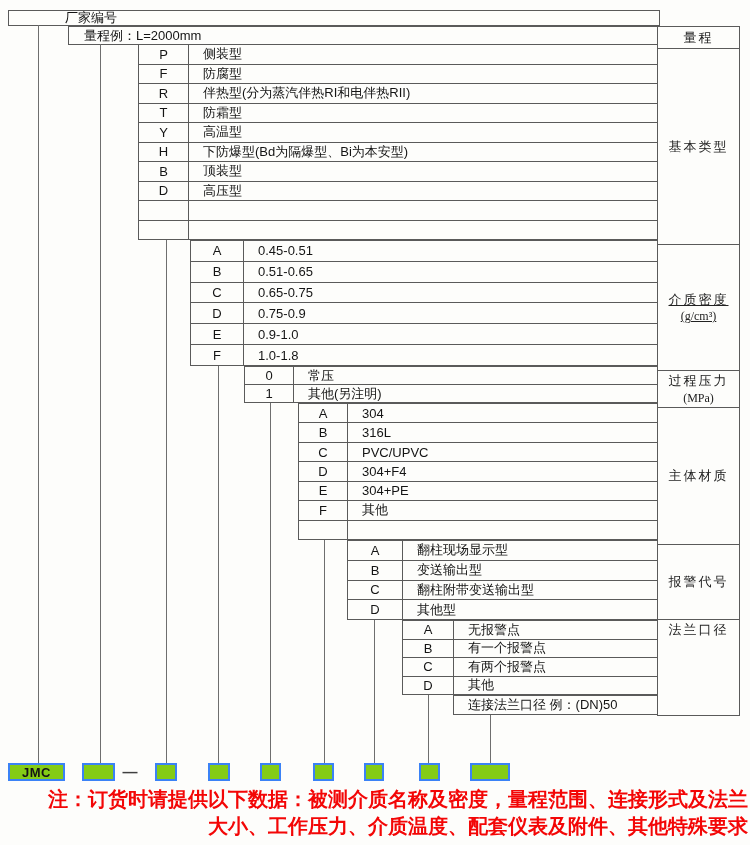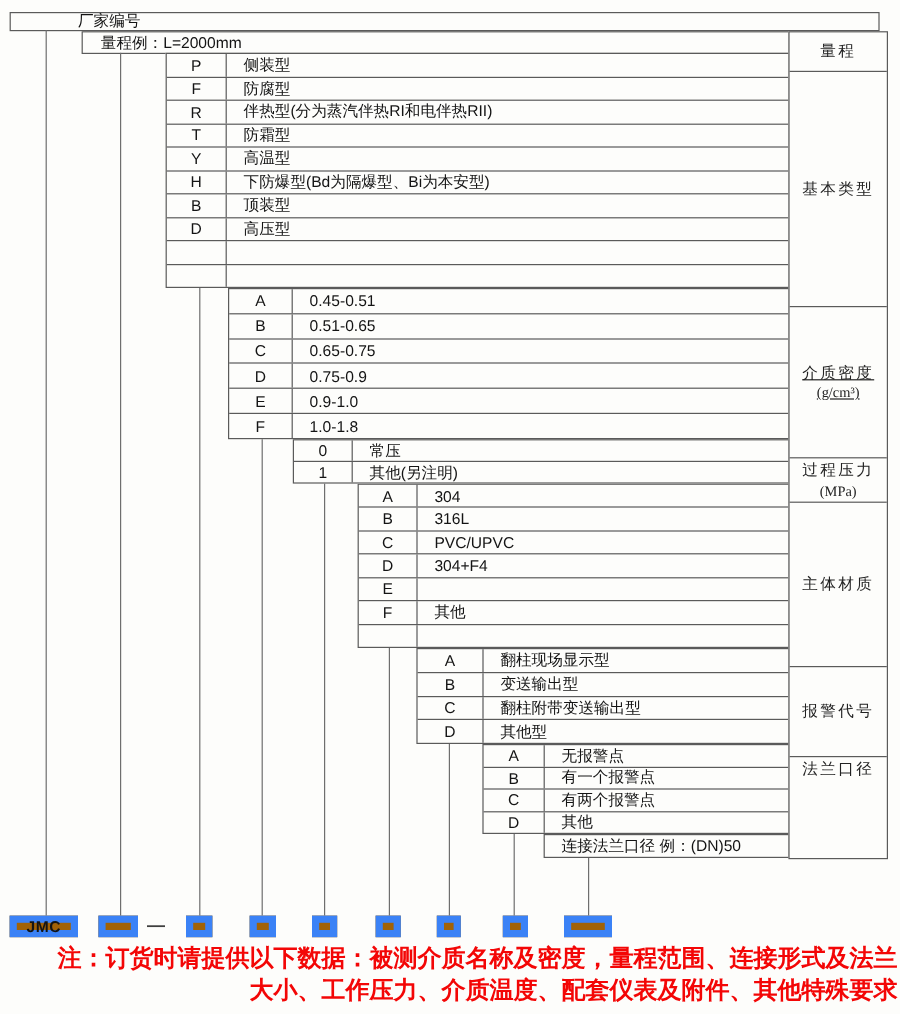--- a/index.html
+++ b/index.html
@@ -16,7 +16,7 @@
     display: flex; align-items: center;
     font-size: 13px; white-space: nowrap; background: #fdfdfb;
   }
-  #box-manufacturer { left: 8px; top: 10px; width: 725px; height: 16px; padding-left: 56px; }
+  #box-manufacturer { left: 8px; top: 10px; width: 652px; height: 16px; padding-left: 56px; }
   #box-range       { left: 68px; top: 26px; width: 590px; height: 19px; padding-left: 15px; }
 
   .section {

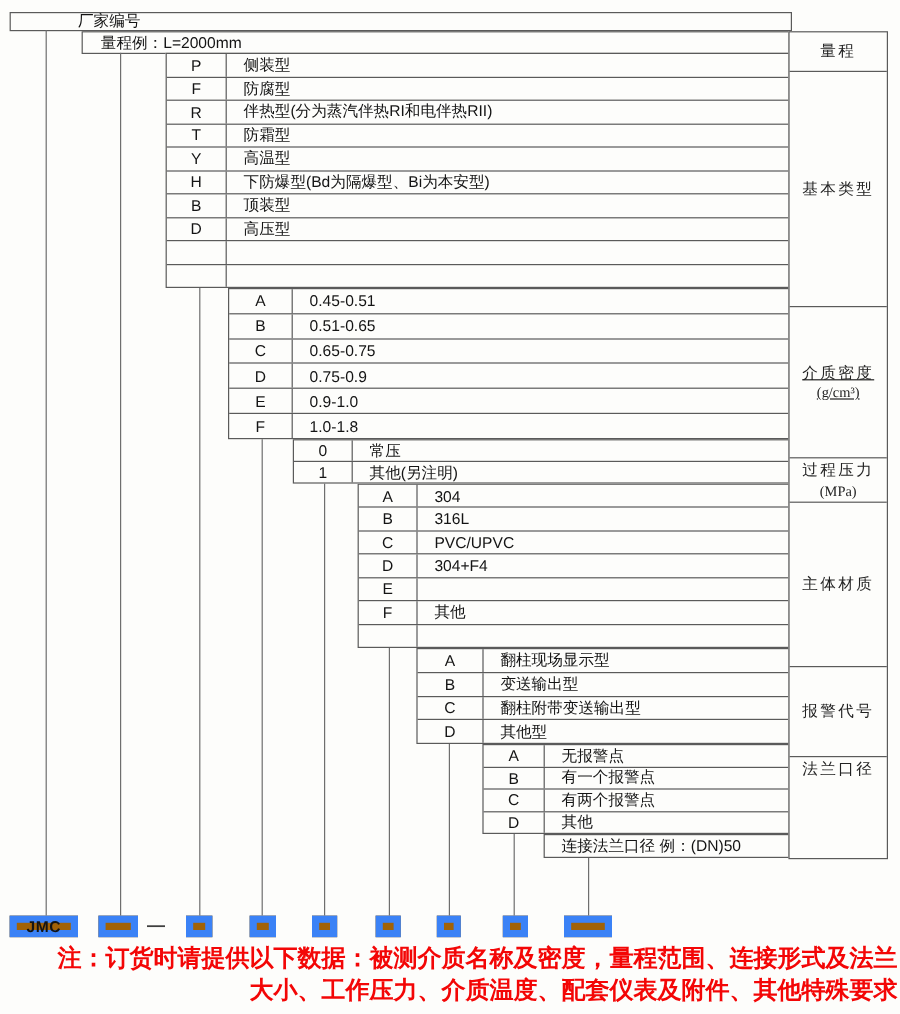--- a/index.html
+++ b/index.html
@@ -225,7 +225,7 @@
     </div>
 
   <div id="labelcol">
-      <div class="lcell hasb" style="height: 33px; flex: 0 0 auto;">
+      <div class="lcell hasb" style="height: 22px; flex: 0 0 auto;">
         <span>量程</span>
       </div>
       <div class="lcell hasb" style="height: 196px; flex: 0 0 auto;">

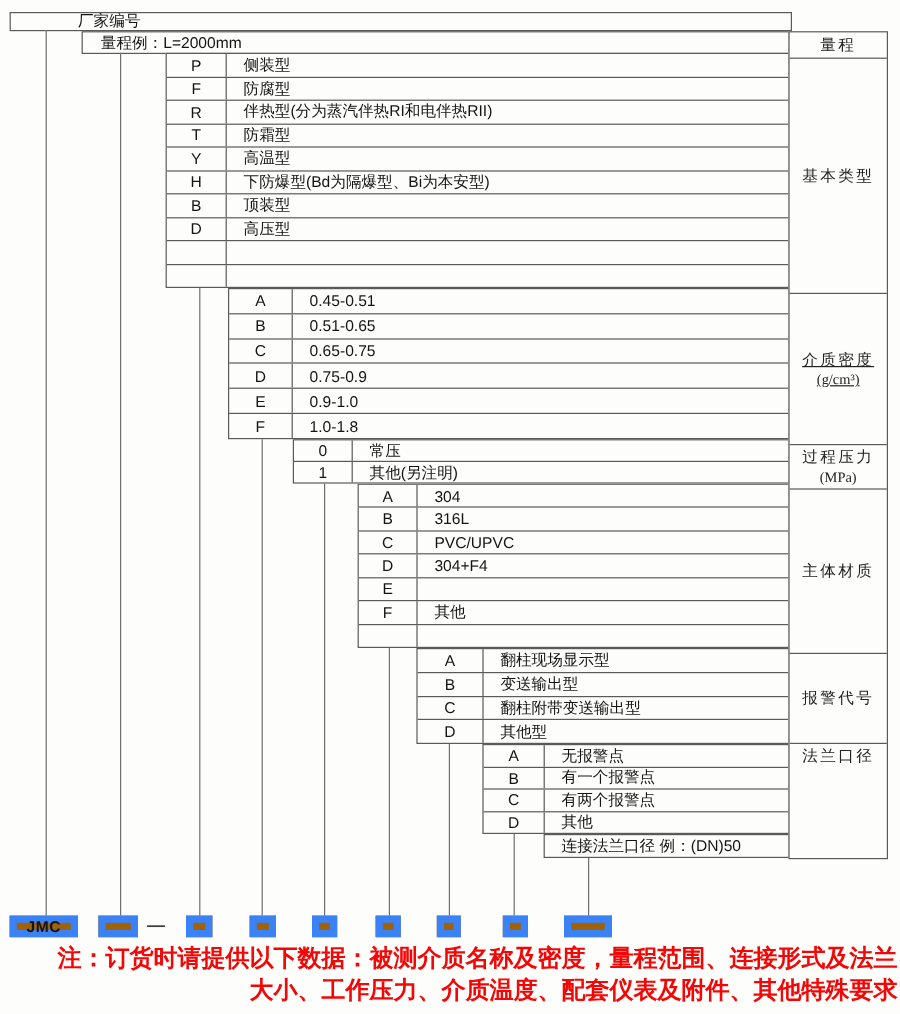--- a/index.html
+++ b/index.html
@@ -171,6 +171,7 @@
         </div>
         <div class="trow hasb">
           <div class="code" style="width: 49px;">E</div>
+          <div class="desc">304+PE</div>
         </div>
         <div class="trow hasb">
           <div class="code" style="width: 49px;">F</div>

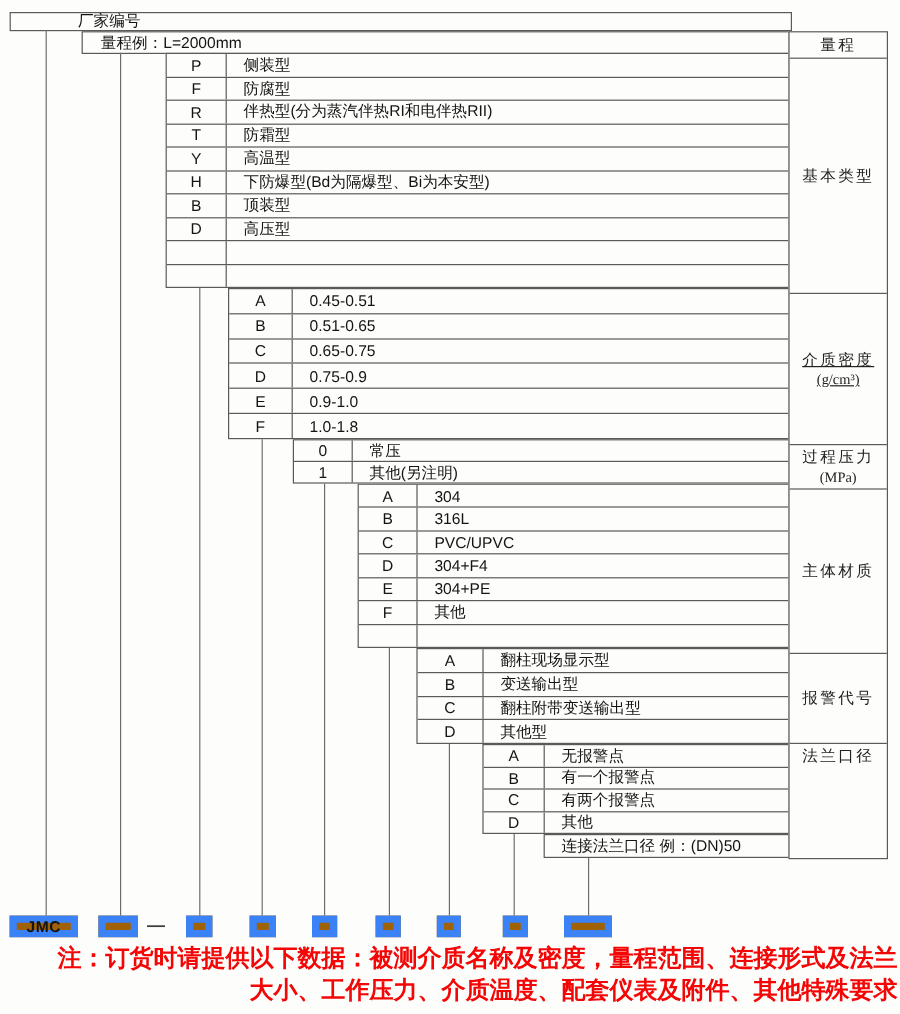--- a/index.html
+++ b/index.html
@@ -48,7 +48,7 @@
 
   .vline { position: absolute; width: 1px; background: #6e6e6e; }
 
-  .bbox { position: absolute; top: 763px; height: 18px; border: 6px solid #3b82f6; background: #a16207; }
+  .bbox { position: absolute; top: 763px; height: 18px; border: 2px solid #3b82f6; background: #84cc16; }
   #jmcbox { display: flex; align-items: center; justify-content: center; font-weight: bold; font-size: 13px; letter-spacing: 0.5px; }
   #sep {
     position: absolute; left: 117px; top: 763px; width: 26px; height: 18px;

